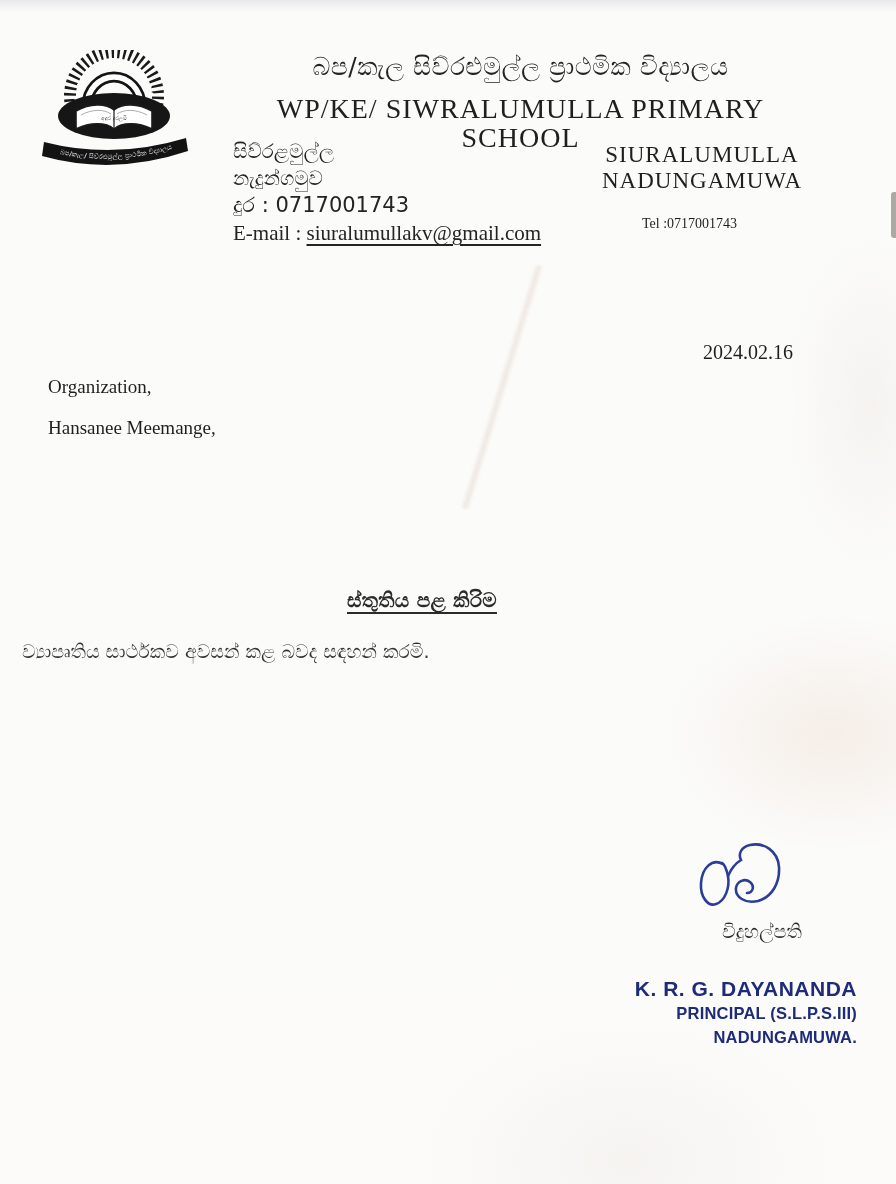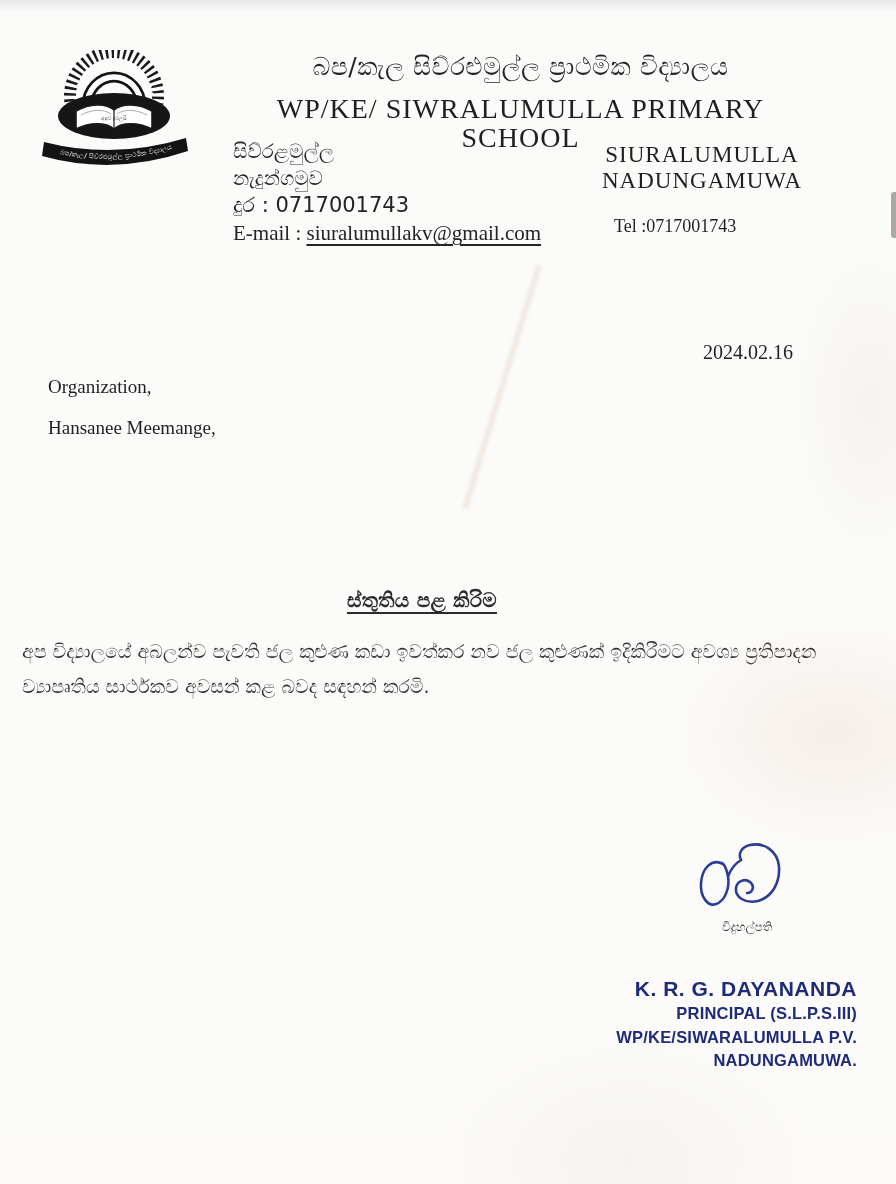--- a/index.html
+++ b/index.html
@@ -36,7 +36,7 @@
   .email-line{font-size:21px;margin-top:1px;}
   .email-underline{text-decoration:underline;text-underline-offset:4px;}
   .addr-right{left:602px;top:142px;width:200px;text-align:center;font-size:23px;line-height:26px;letter-spacing:1px;color:#1f1f1f;}
-  .tel-line{left:614px;top:216px;font-size:18px;color:#1f1f1f;}
+  .tel-line{left:642px;top:216px;font-size:14px;color:#1f1f1f;}
 
   .date-line{left:703px;top:341px;font-size:20px;color:#1f1f1f;}
 

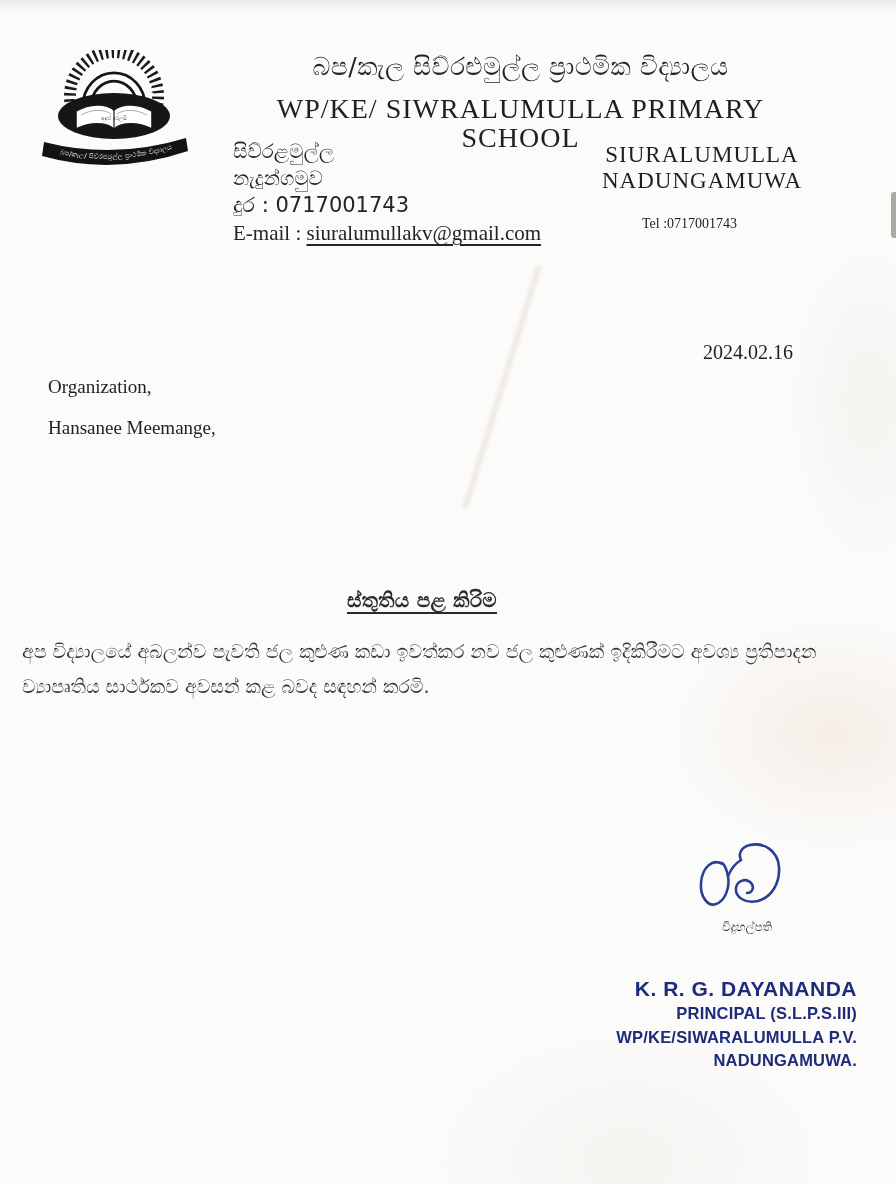--- a/index.html
+++ b/index.html
@@ -120,7 +120,6 @@
   <div class="abs subject sinhala">ස්තුතිය පළ කිරිම</div>
 
   <div class="abs body-par sinhala">
-    <div>අප විද්‍යාලයේ අබලන්ව පැවති ජල කුළුණ කඩා ඉවත්කර නව ජල කුළුණක් ඉදිකිරීමට අවශ්‍ය ප්‍රතිපාදන</div>
     <div>ව්‍යාපෘතිය සාර්ථකව අවසන් කළ බවද සඳහන් කරමි.</div>
   </div>
 

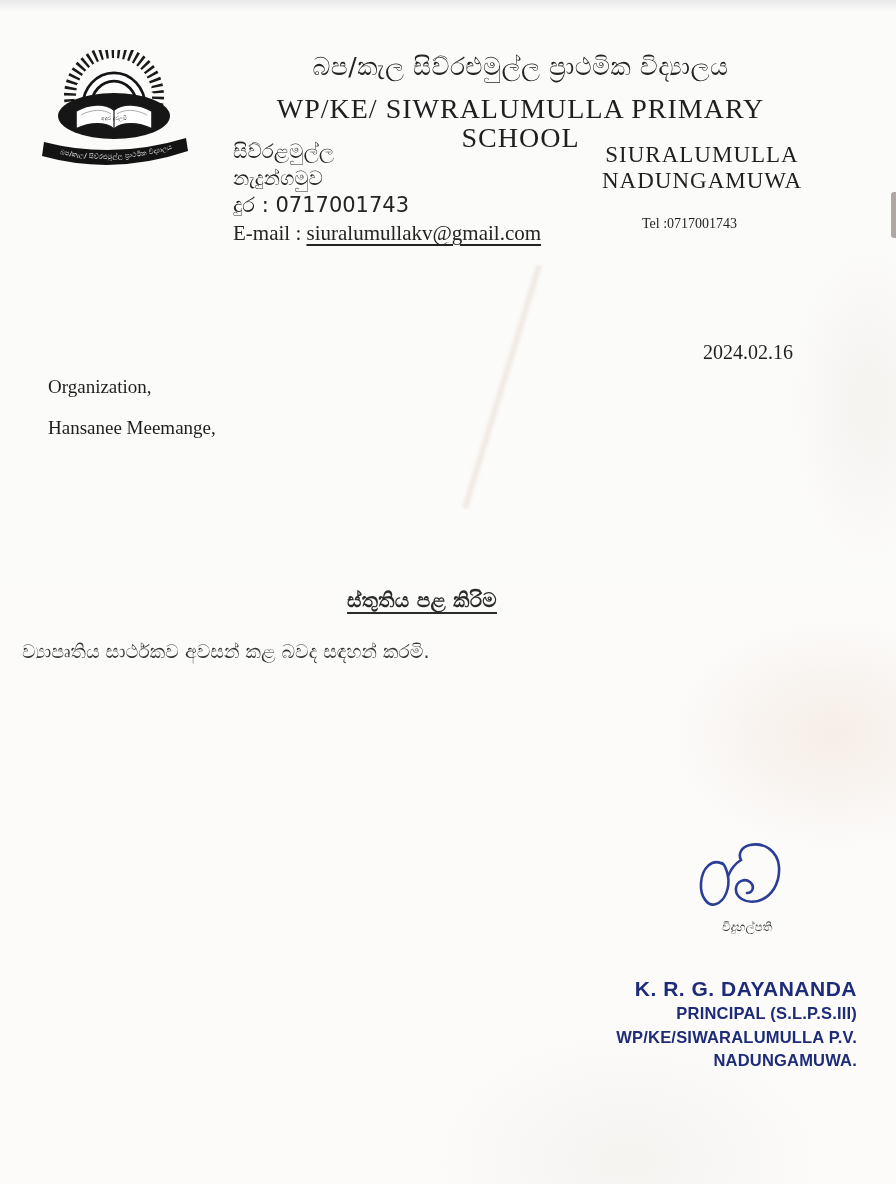--- a/index.html
+++ b/index.html
@@ -48,7 +48,7 @@
 
   .body-par{left:22px;top:634px;width:852px;font-size:19px;line-height:34.5px;color:#343434;}
 
-  .sig-title{left:722px;top:920px;font-size:12px;color:#2e2e2e;}
+  .sig-title{left:722px;top:920px;font-size:19px;color:#2e2e2e;}
 
   .stamp{left:527px;top:976px;width:330px;text-align:right;color:#1e2b78;
     font-family:"Liberation Sans","DejaVu Sans",sans-serif;font-weight:bold;}

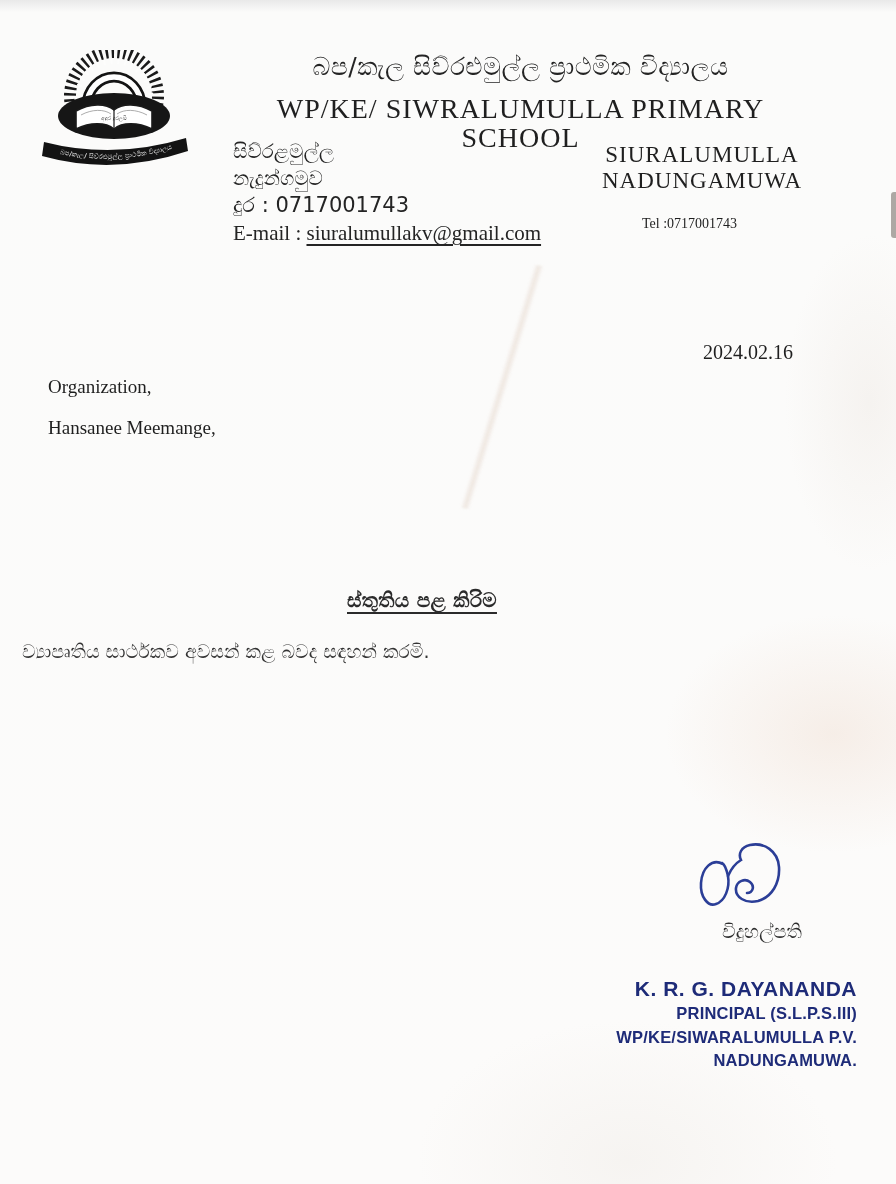--- a/index.html
+++ b/index.html
@@ -135,7 +135,6 @@
   <div class="abs stamp">
     <div class="stamp-name">K. R. G. DAYANANDA</div>
     <div class="stamp-sub">PRINCIPAL (S.L.P.S.III)</div>
-    <div class="stamp-sub">WP/KE/SIWARALUMULLA P.V.</div>
     <div class="stamp-sub">NADUNGAMUWA.</div>
   </div>
 

